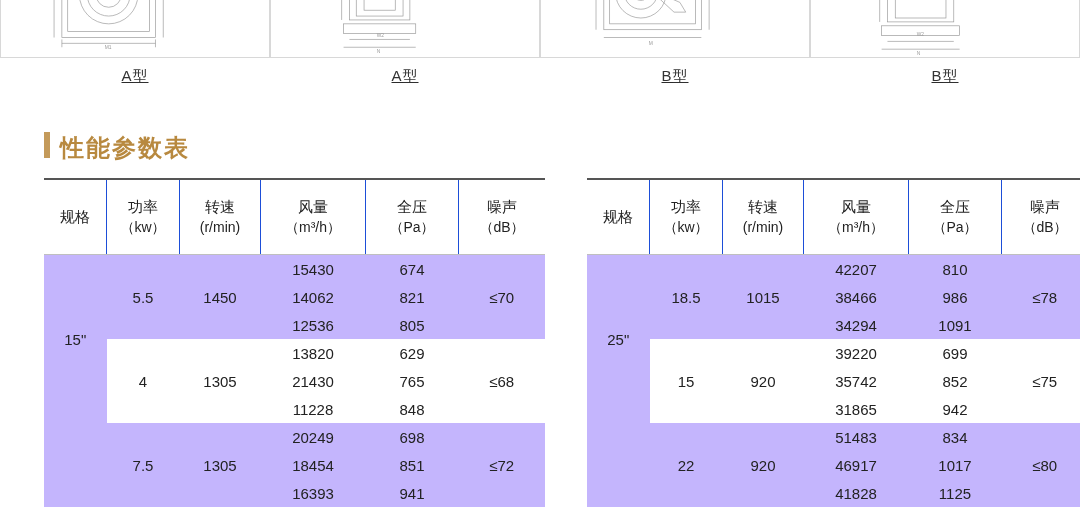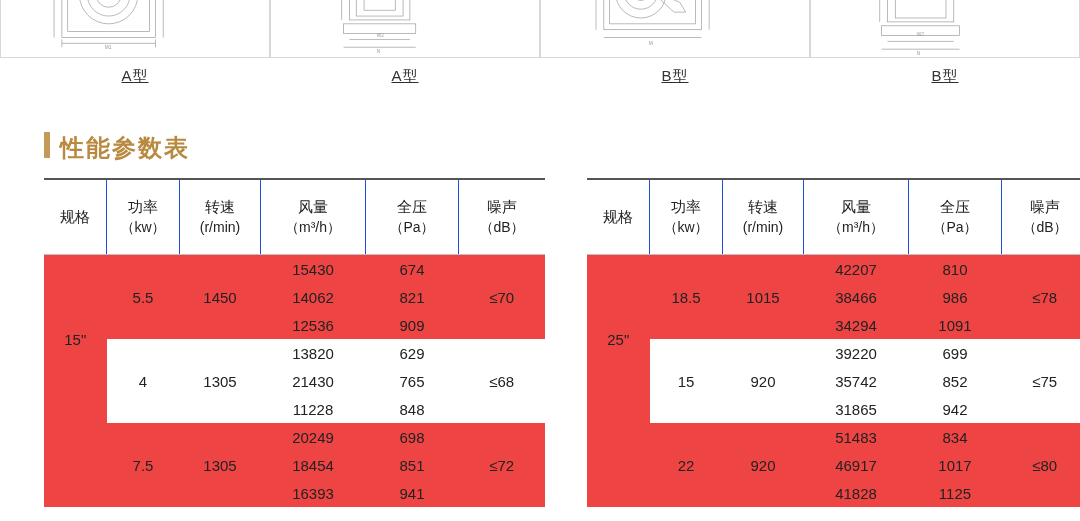--- a/index.html
+++ b/index.html
@@ -106,7 +106,7 @@
   
   table.perf thead th + th { border-left: 1px solid #1d4ed8; }
 
-  .band { background: #ef4444; }
+  .band { background: #c4b5fd; }
   .cell-sep { border-bottom: 1px solid #e2e2e2; }
   .grp-sep { border-bottom: 1px solid #cfcfcf; }
   .col-sep { border-left: 1px solid #e2e2e2; }

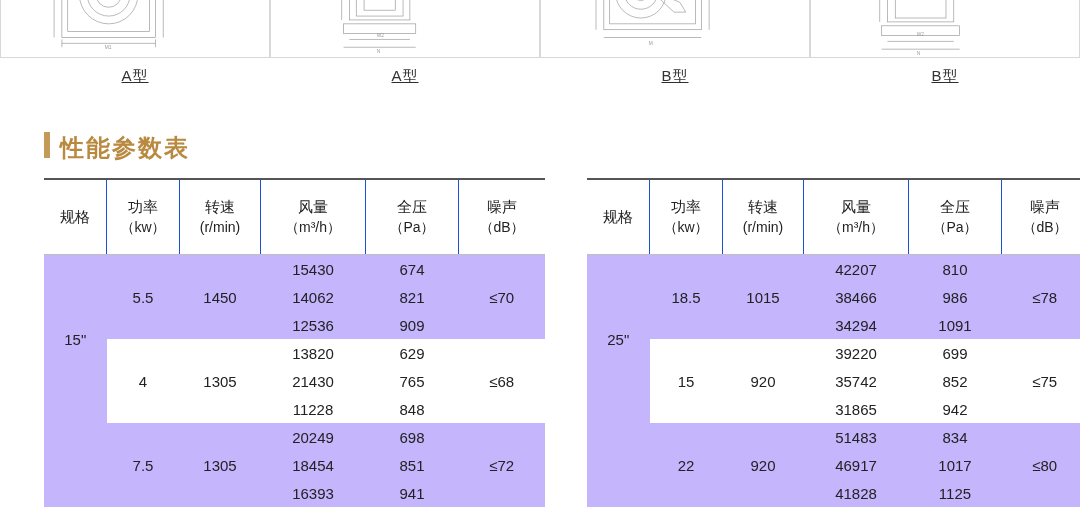--- a/index.html
+++ b/index.html
@@ -271,7 +271,7 @@
       </tr>
       <tr>
         <td class="band grp-sep col-sep">12536</td>
-        <td class="band grp-sep">909</td>
+        <td class="band grp-sep">805</td>
       </tr>
 
       <tr>

